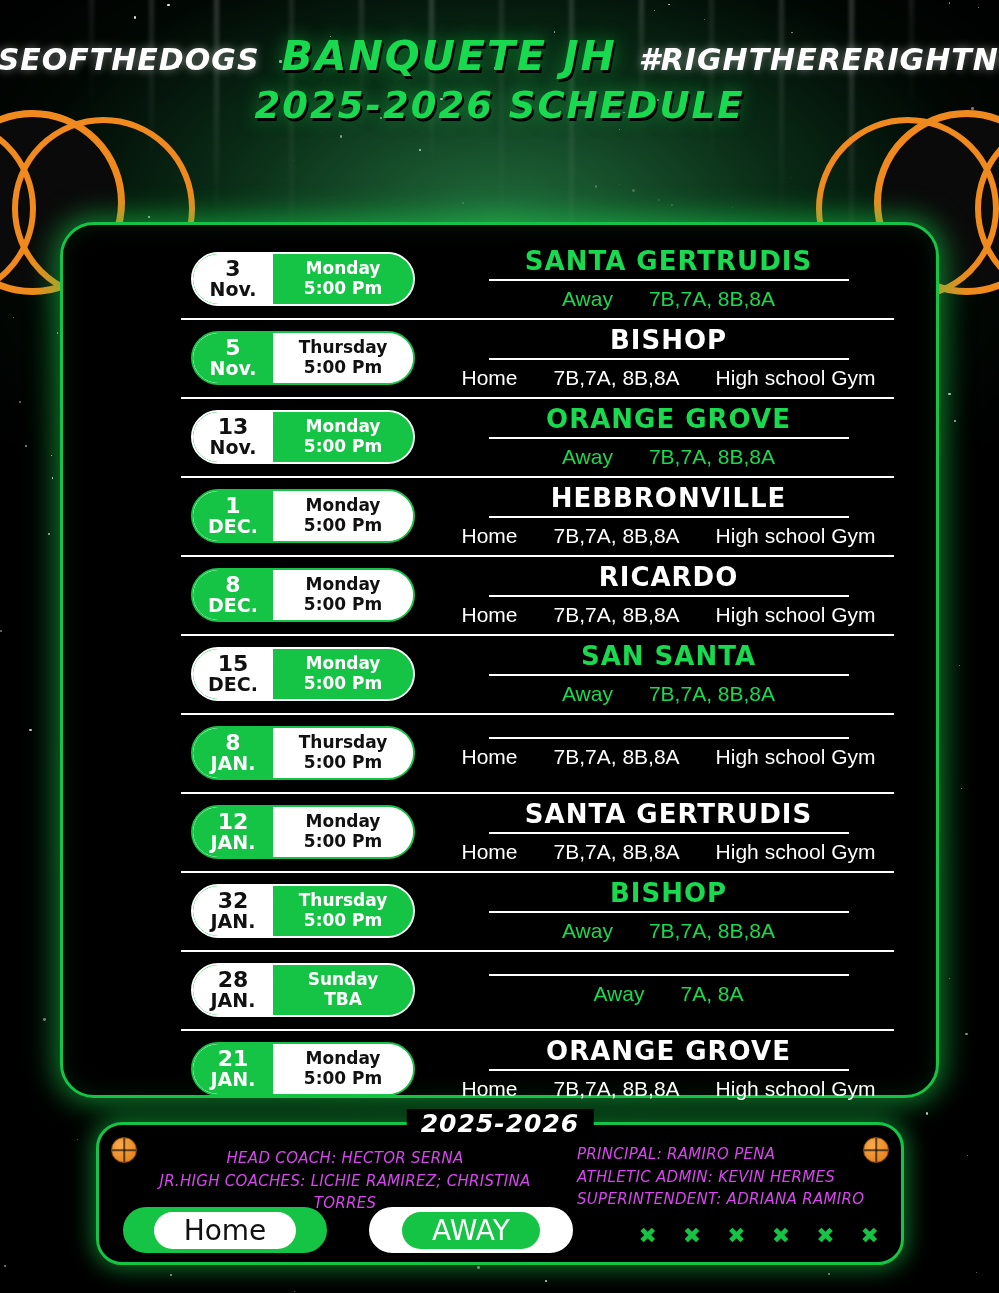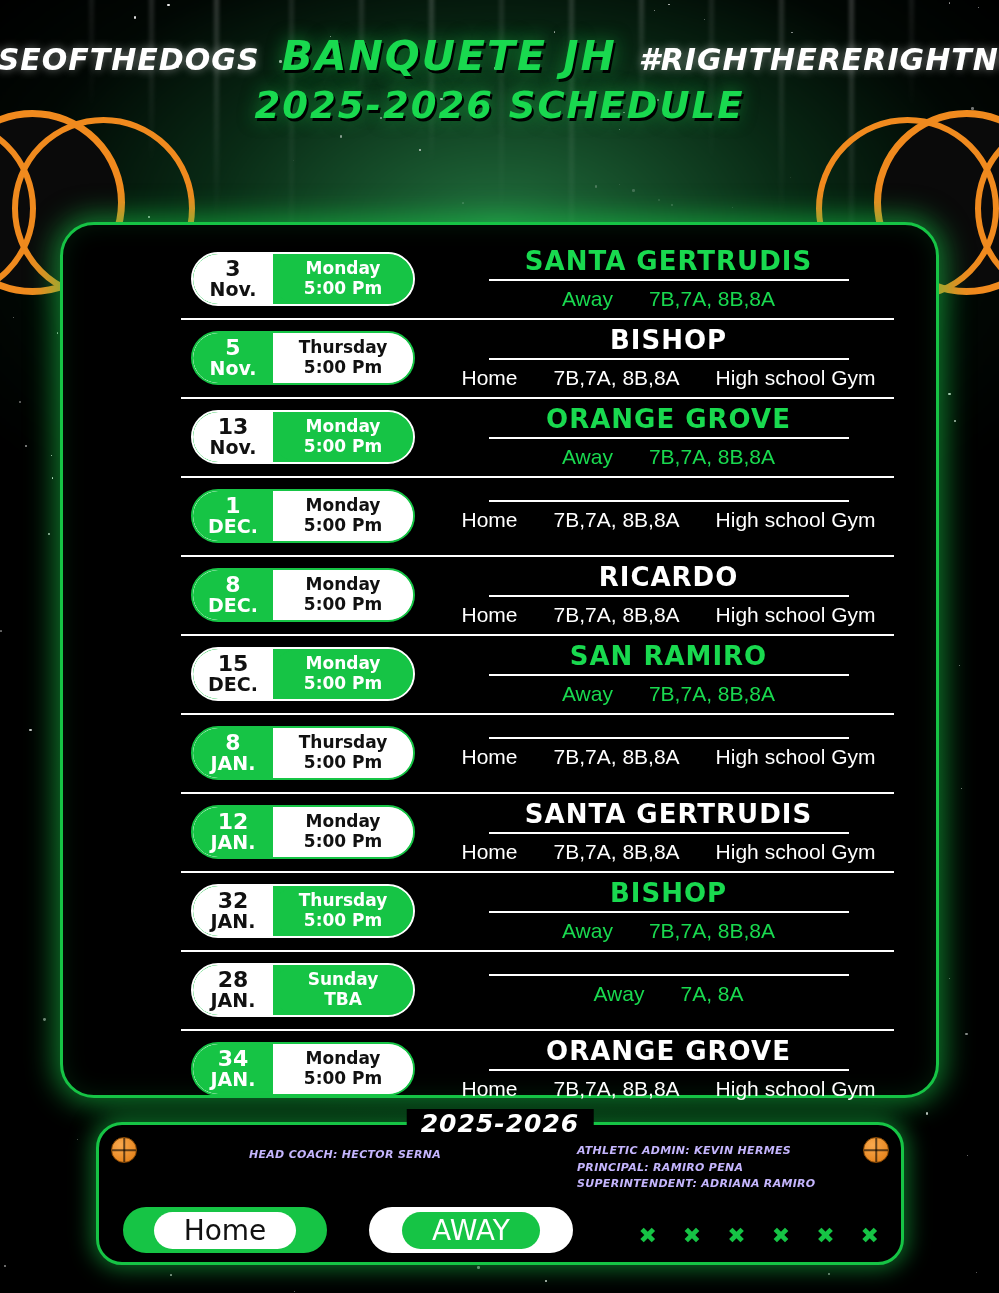--- a/index.html
+++ b/index.html
@@ -507,6 +507,7 @@
         </div>
       </div>
       <div class="game-info">
+        <div class="opp">HEBBRONVILLE</div>
         <div class="opp-underline"></div>
         <div class="detail-row">
           <span>Home</span>

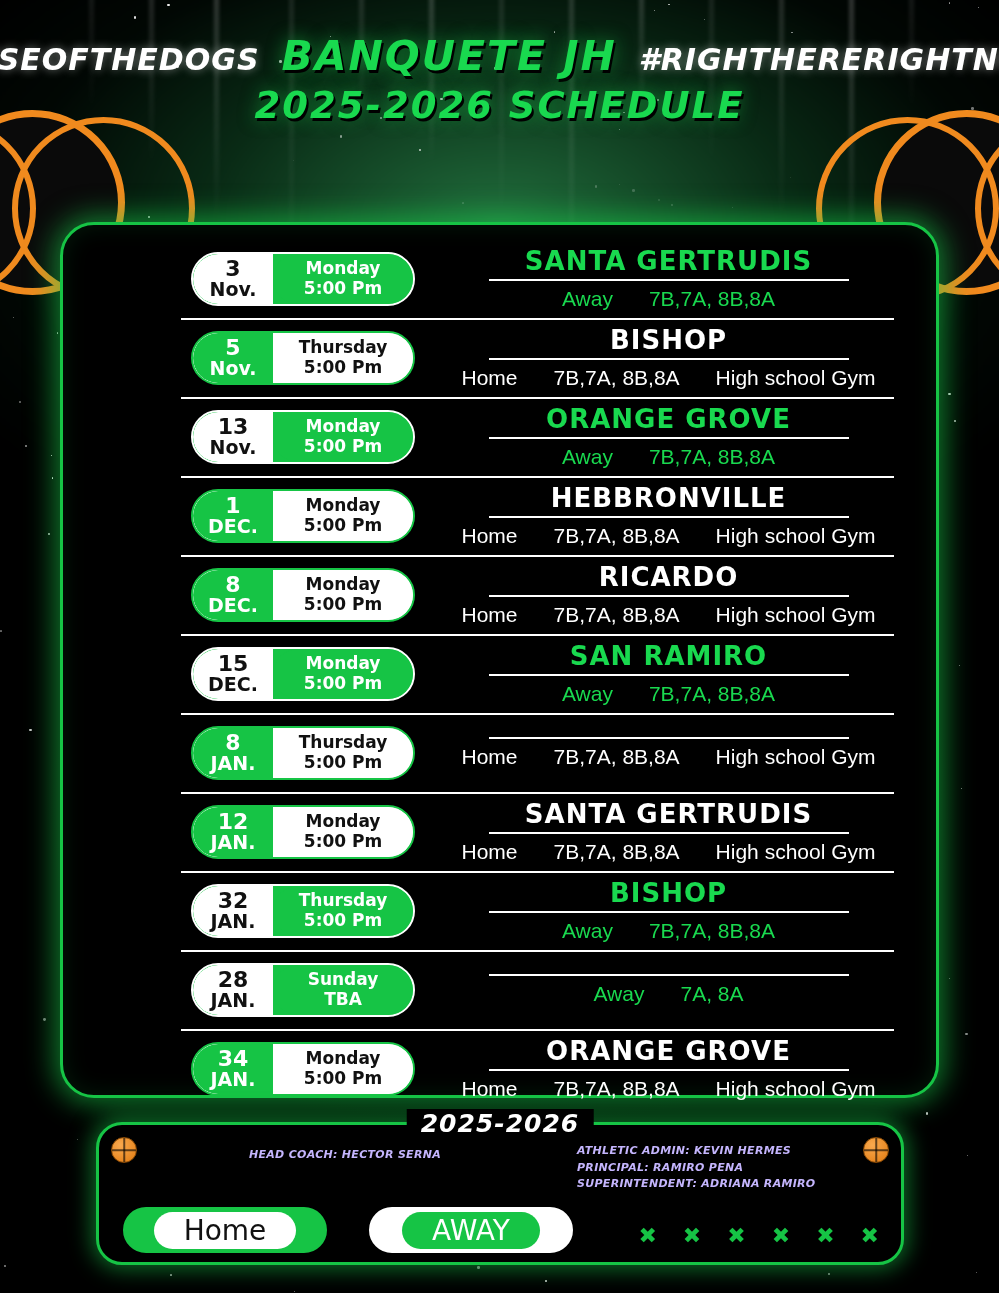--- a/index.html
+++ b/index.html
@@ -551,7 +551,7 @@
         </div>
       </div>
       <div class="game-info">
-        <div class="opp">SAN RAMIRO</div>
+        <div class="opp">SAN SANTA</div>
         <div class="opp-underline"></div>
         <div class="detail-row">
           <span>Away</span>

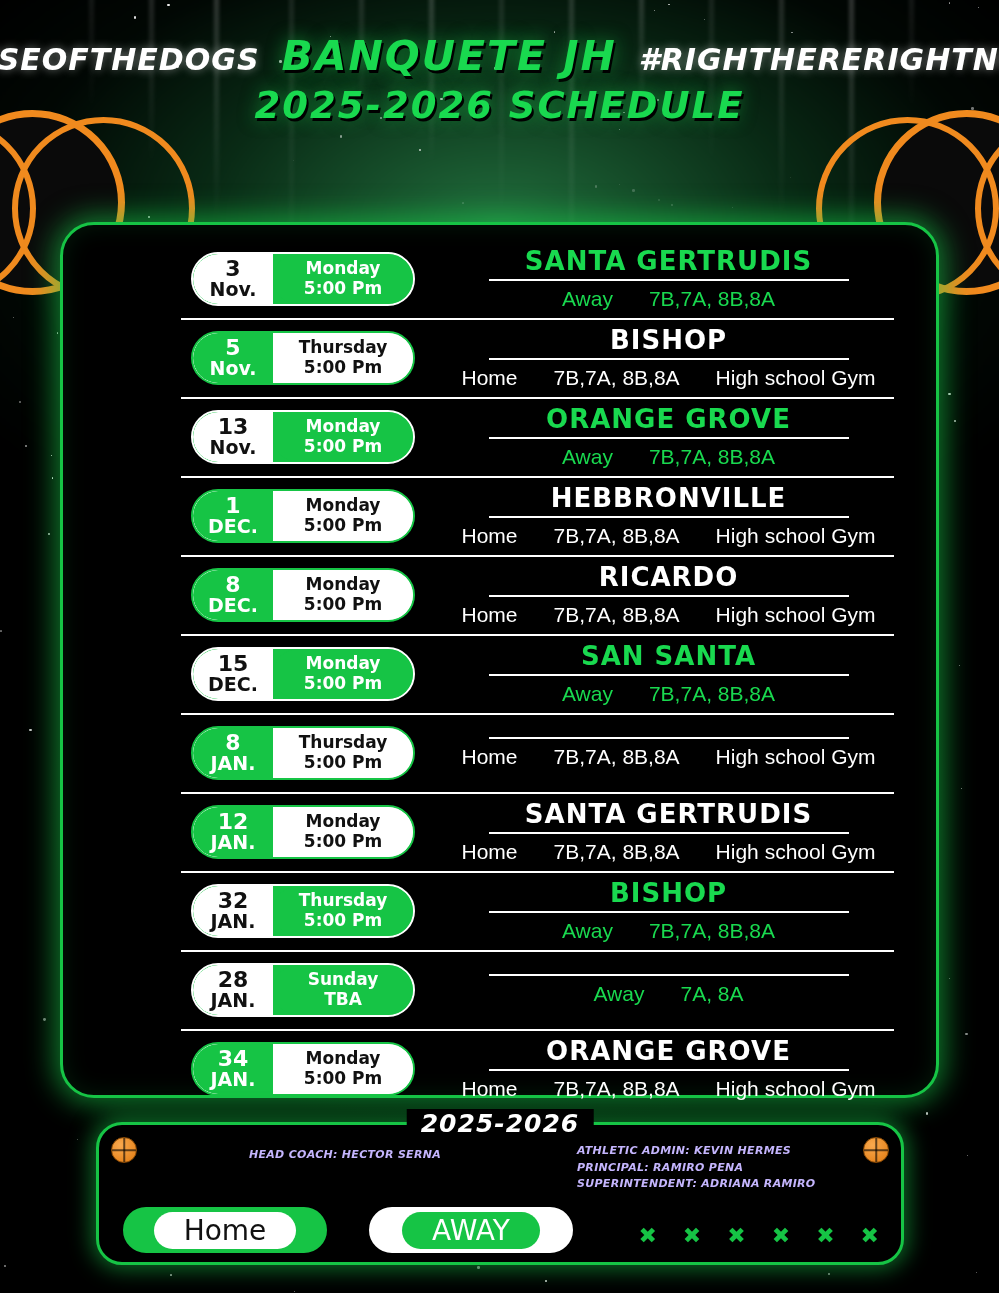--- a/index.html
+++ b/index.html
@@ -647,7 +647,7 @@
       <div class="game-sep"></div>
       <div class="pill">
         <div class="pill-date">
-          <div class="dnum">34</div>
+          <div class="dnum">21</div>
           <div class="dmon">JAN.</div>
         </div>
         <div class="pill-when">

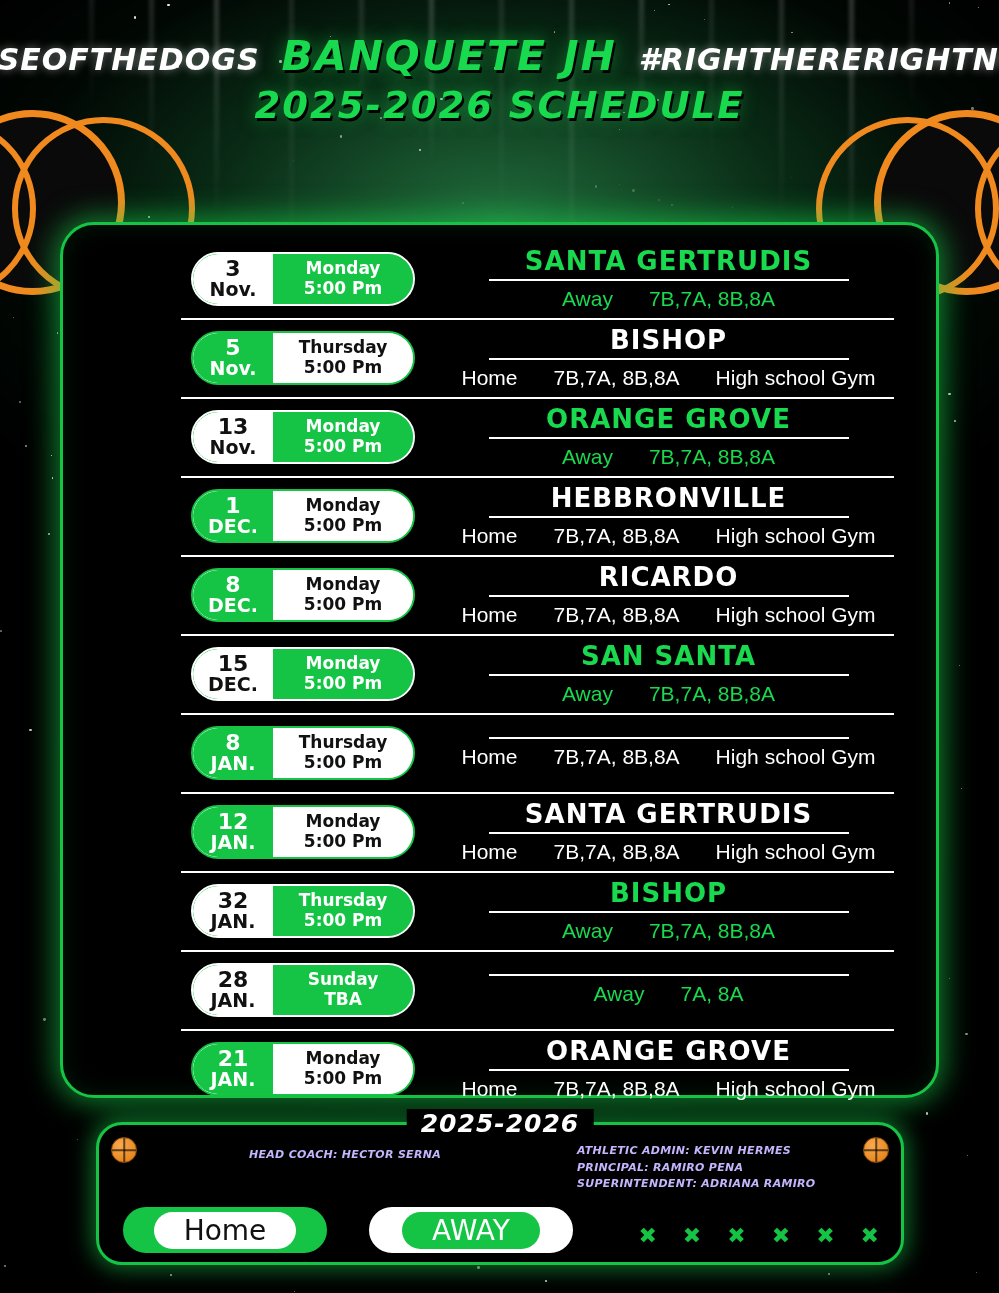--- a/index.html
+++ b/index.html
@@ -179,8 +179,8 @@
   .staff-left { position: absolute; left: 36px; top: 22px; text-align: center; width: 420px; }
   .staff-right { position: absolute; right: 24px; top: 18px; text-align: left; width: 300px; }
   .staff-line {
-    font-family: "DejaVu Sans", sans-serif; font-weight: bold; font-style: italic;
-    font-size: 11px; color: #c4b5fd; line-height: 1.5; letter-spacing: .3px;
+    font-family: "DejaVu Sans", sans-serif; font-weight: normal; font-style: italic;
+    font-size: 15px; color: #d946ef; line-height: 1.5; letter-spacing: .3px;
   }
   .legend { position: absolute; left: 24px; top: 82px; display: flex; gap: 42px; align-items: center; }
   .legend-pill {

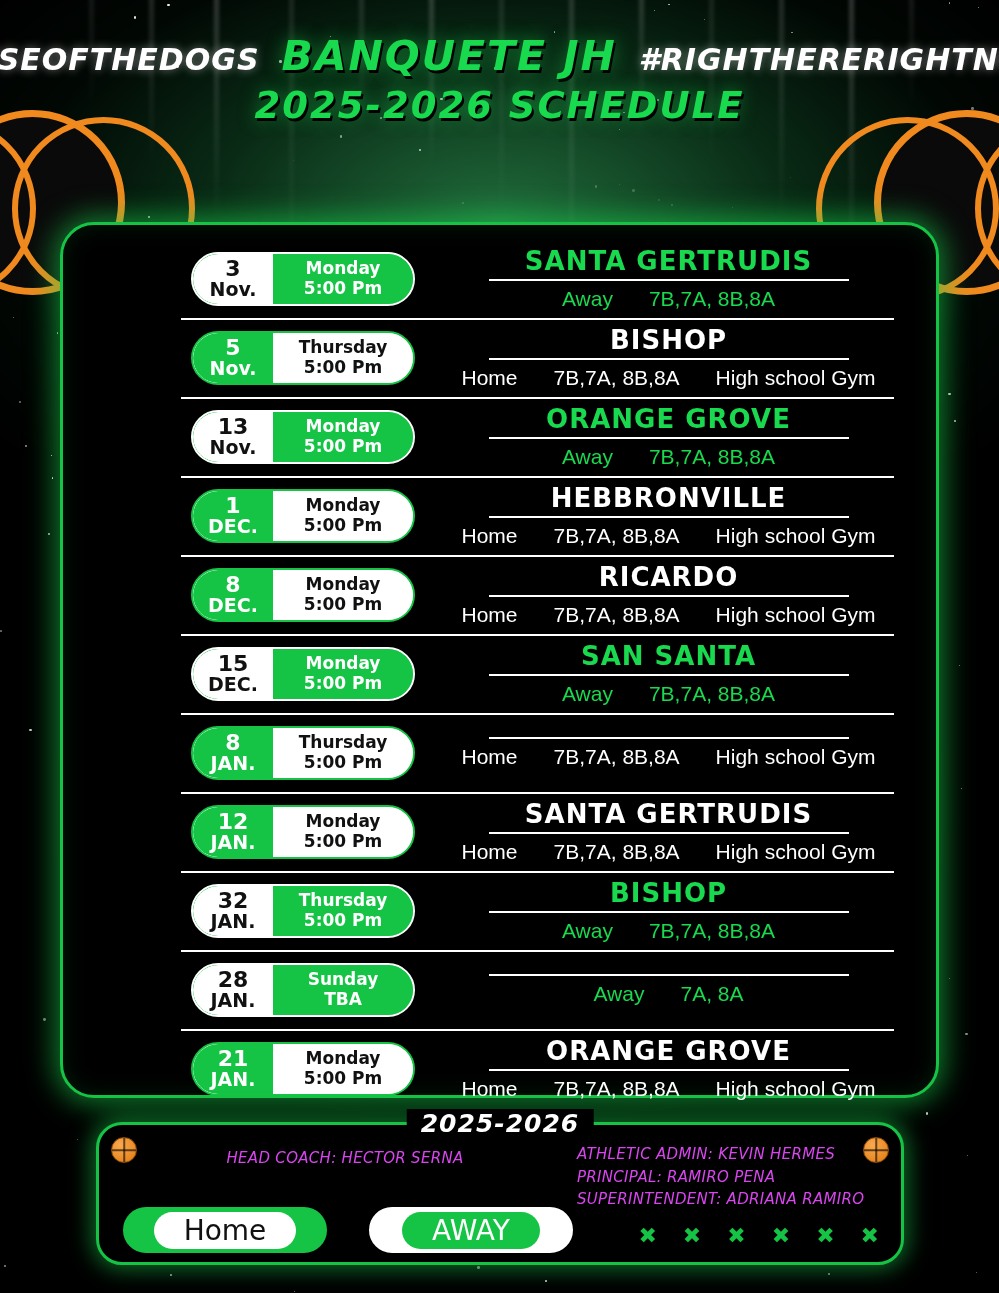--- a/index.html
+++ b/index.html
@@ -679,6 +679,7 @@
 
   <div class="staff-left">
     <div class="staff-line">HEAD COACH: HECTOR SERNA</div>
+    <div class="staff-line">JR.HIGH  COACHES: LICHIE RAMIREZ; CHRISTINA TORRES</div>
   </div>
 
   <div class="staff-right">

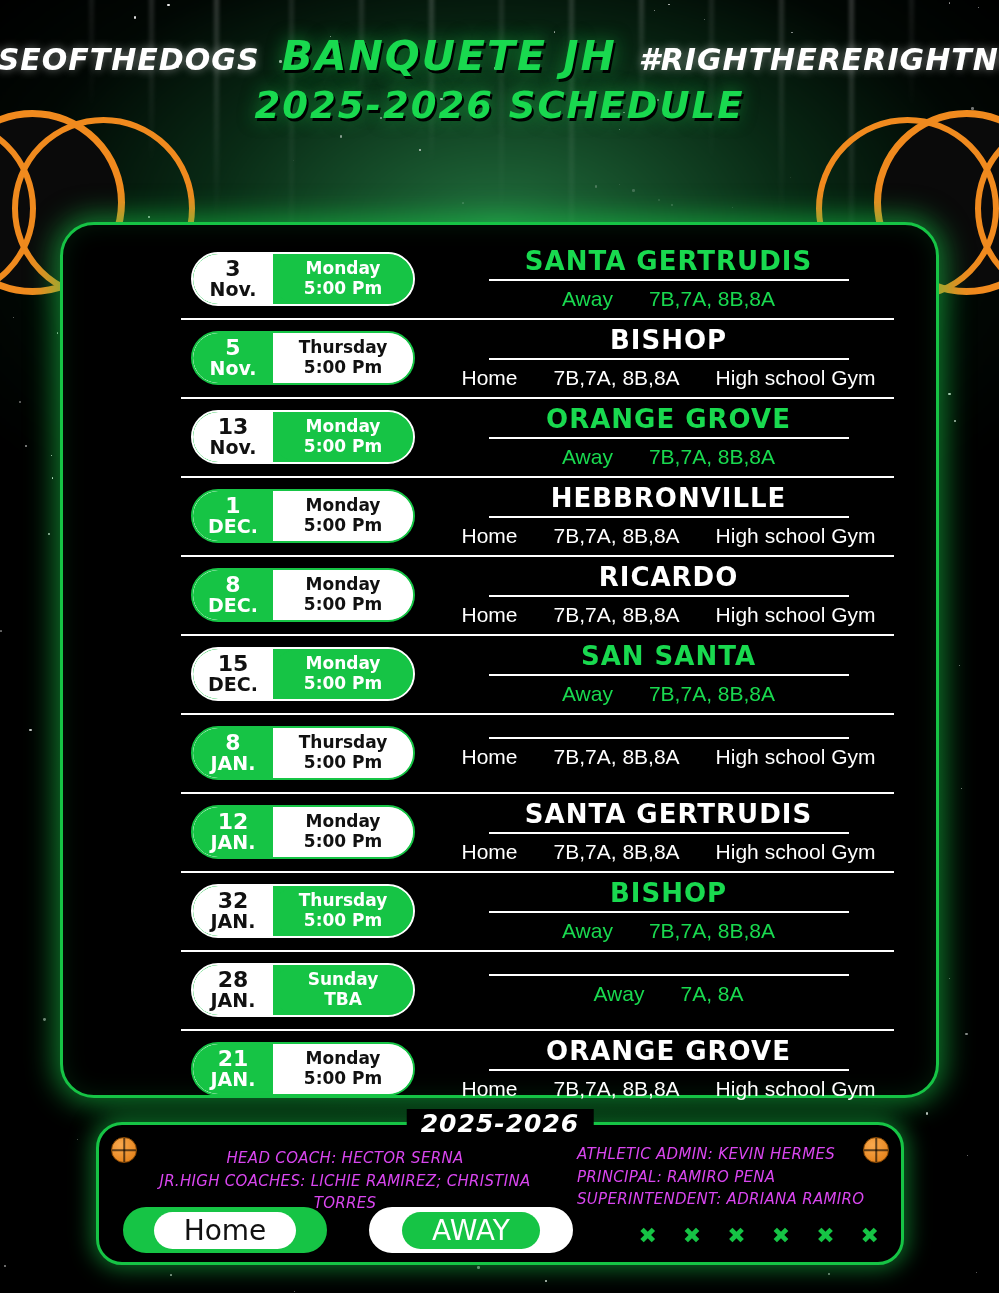--- a/index.html
+++ b/index.html
@@ -683,8 +683,8 @@
   </div>
 
   <div class="staff-right">
+    <div class="staff-line">PRINCIPAL: RAMIRO PENA</div>
     <div class="staff-line">ATHLETIC ADMIN: KEVIN HERMES</div>
-    <div class="staff-line">PRINCIPAL: RAMIRO PENA</div>
     <div class="staff-line">SUPERINTENDENT: ADRIANA RAMIRO</div>
   </div>
 

